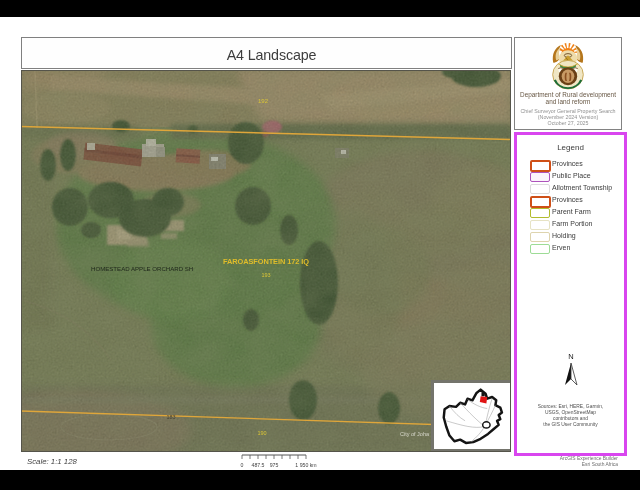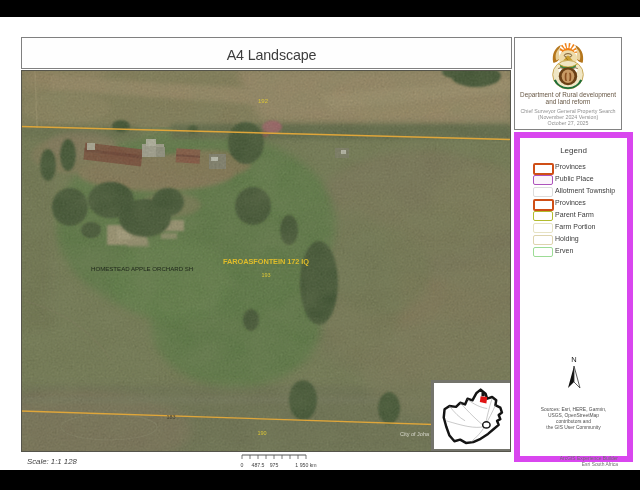--- a/index.html
+++ b/index.html
@@ -303,7 +303,7 @@
   <div class="abs" style="left:0;top:70px;width:106px;text-align:center;font-size:5.3px;line-height:6.1px;color:#909090;">Chief Surveyor General Property Search<br>(November 2024 Version)<br>October 27, 2025</div>
 </div>
 
-<div class="abs" style="left:514px;top:132px;width:107px;height:318px;border:6px solid #d946ef;background:#fff;">
+<div class="abs" style="left:514px;top:132px;width:107px;height:318px;border:3px solid #d946ef;background:#fff;">
 
   <div class="abs" style="left:0;top:8px;width:107px;text-align:center;font-size:8px;color:#3b3b3b;">Legend</div>
 

